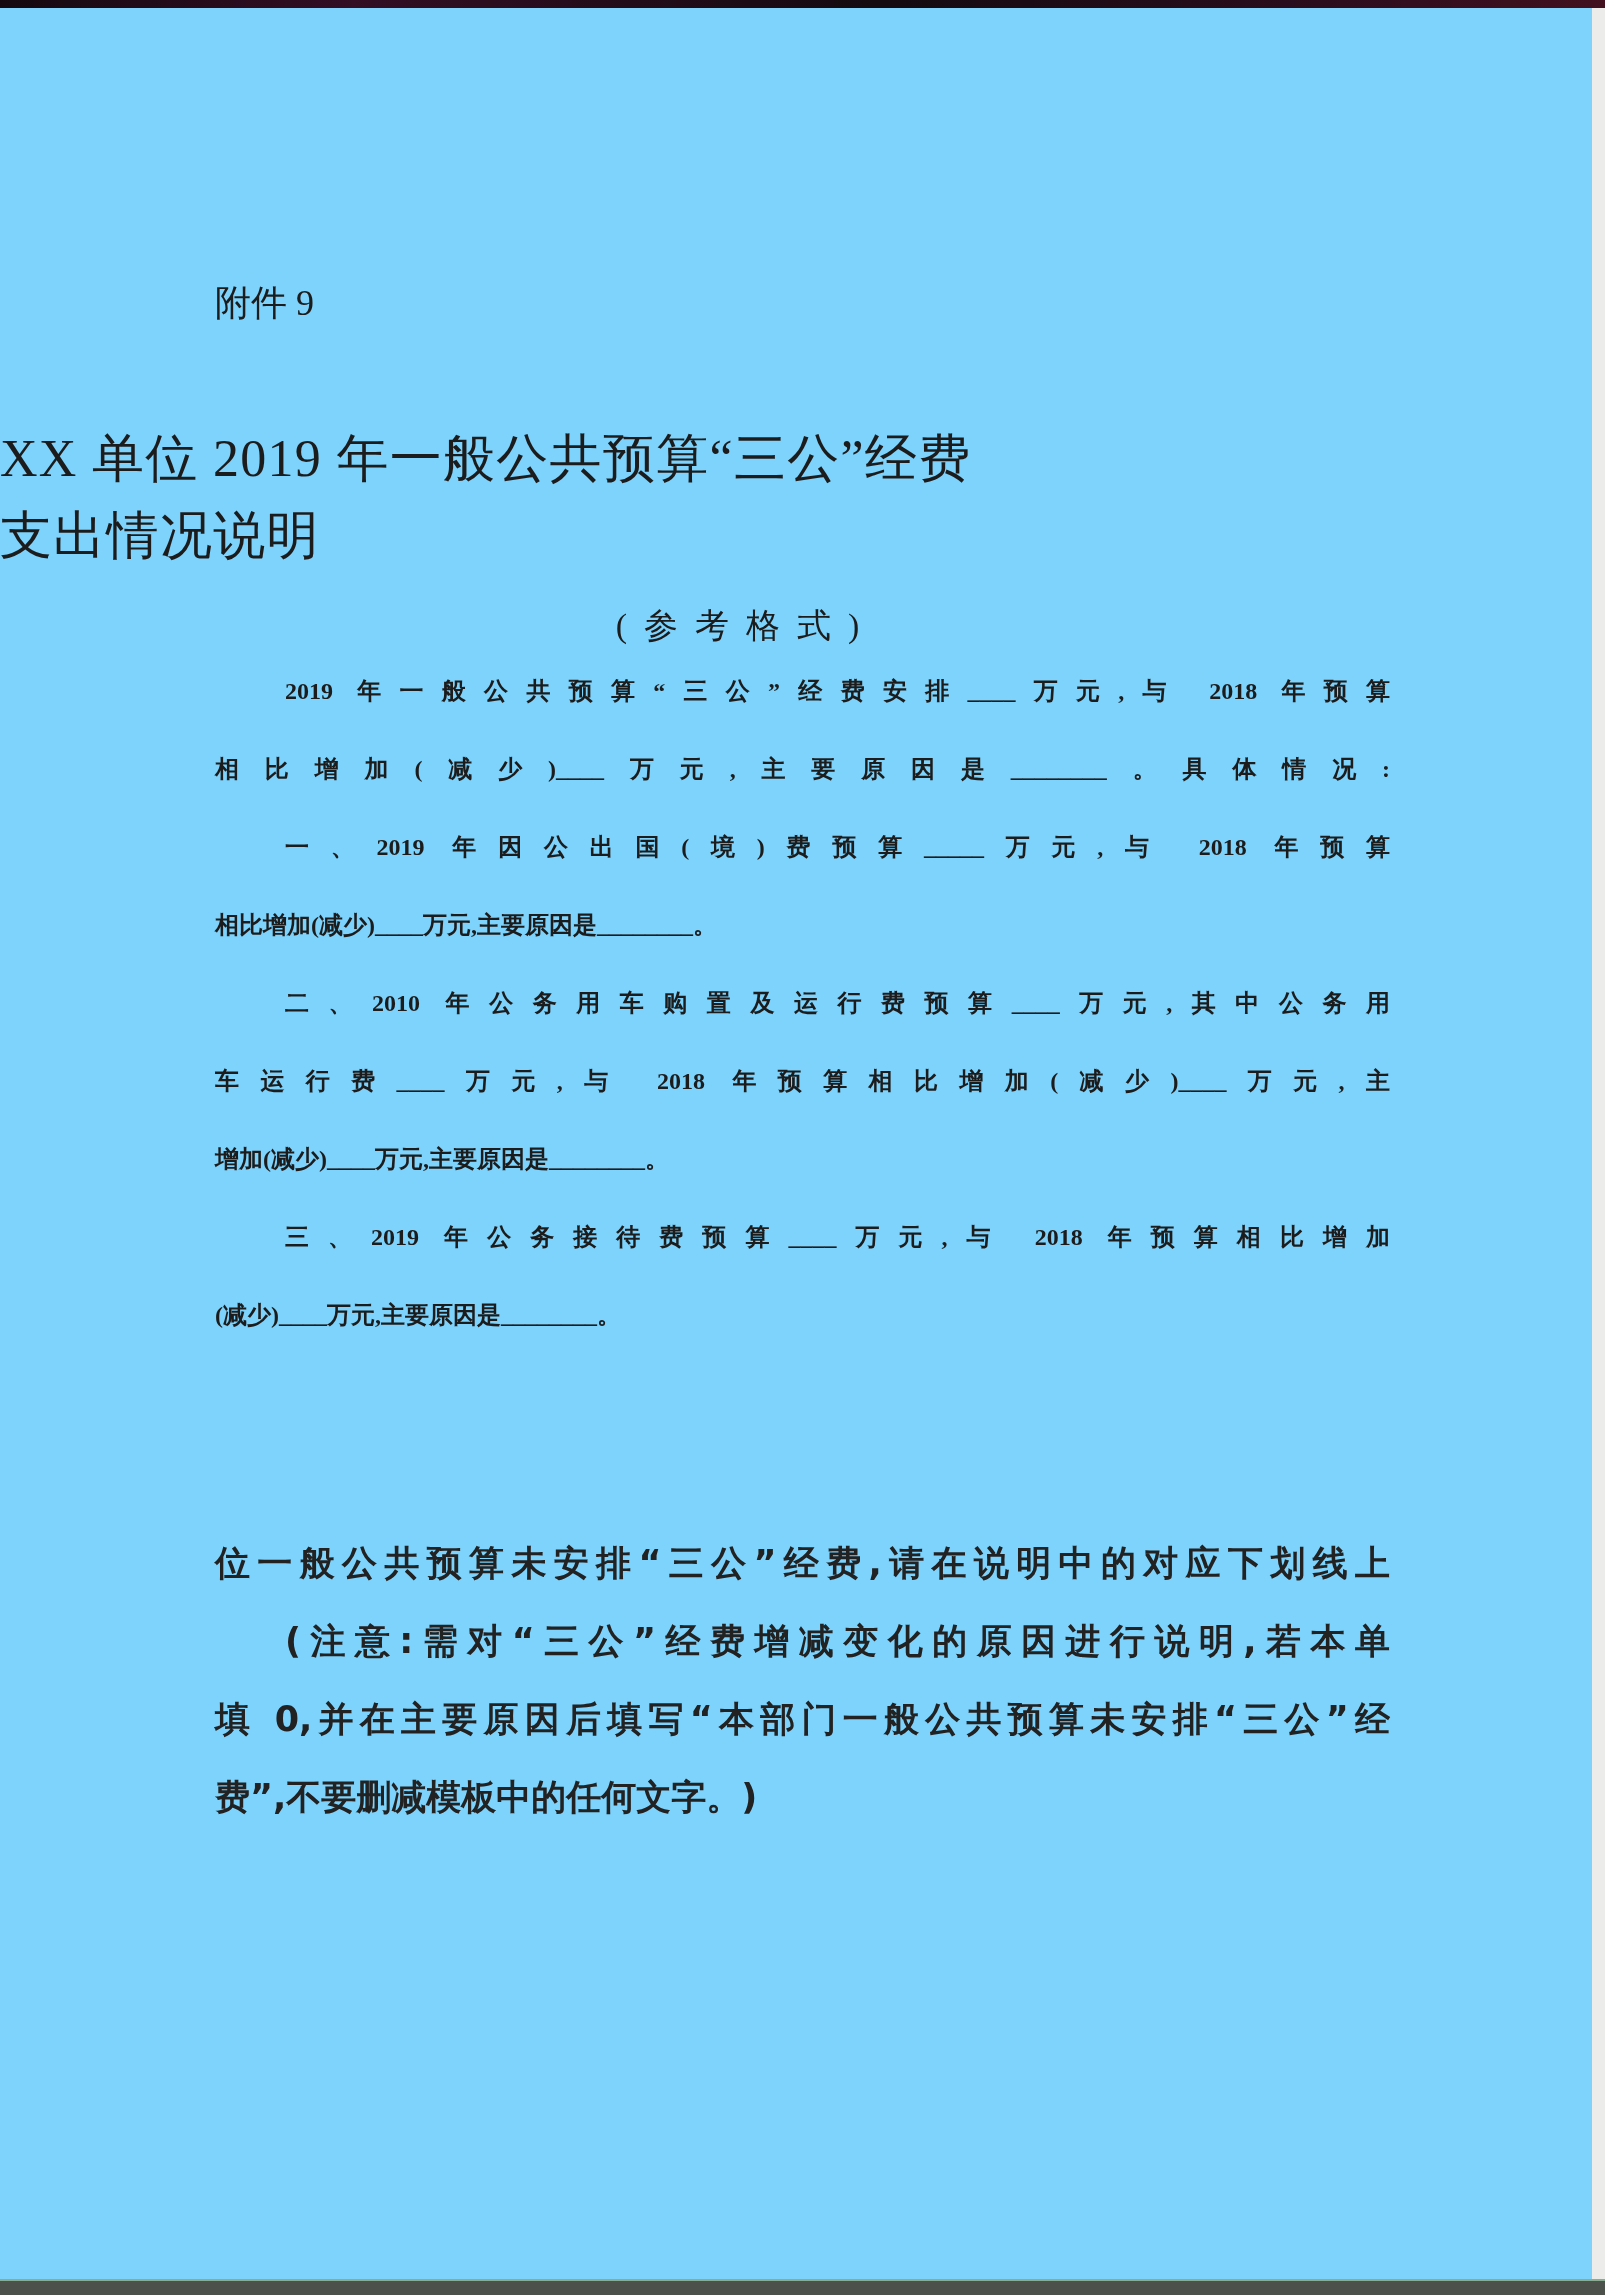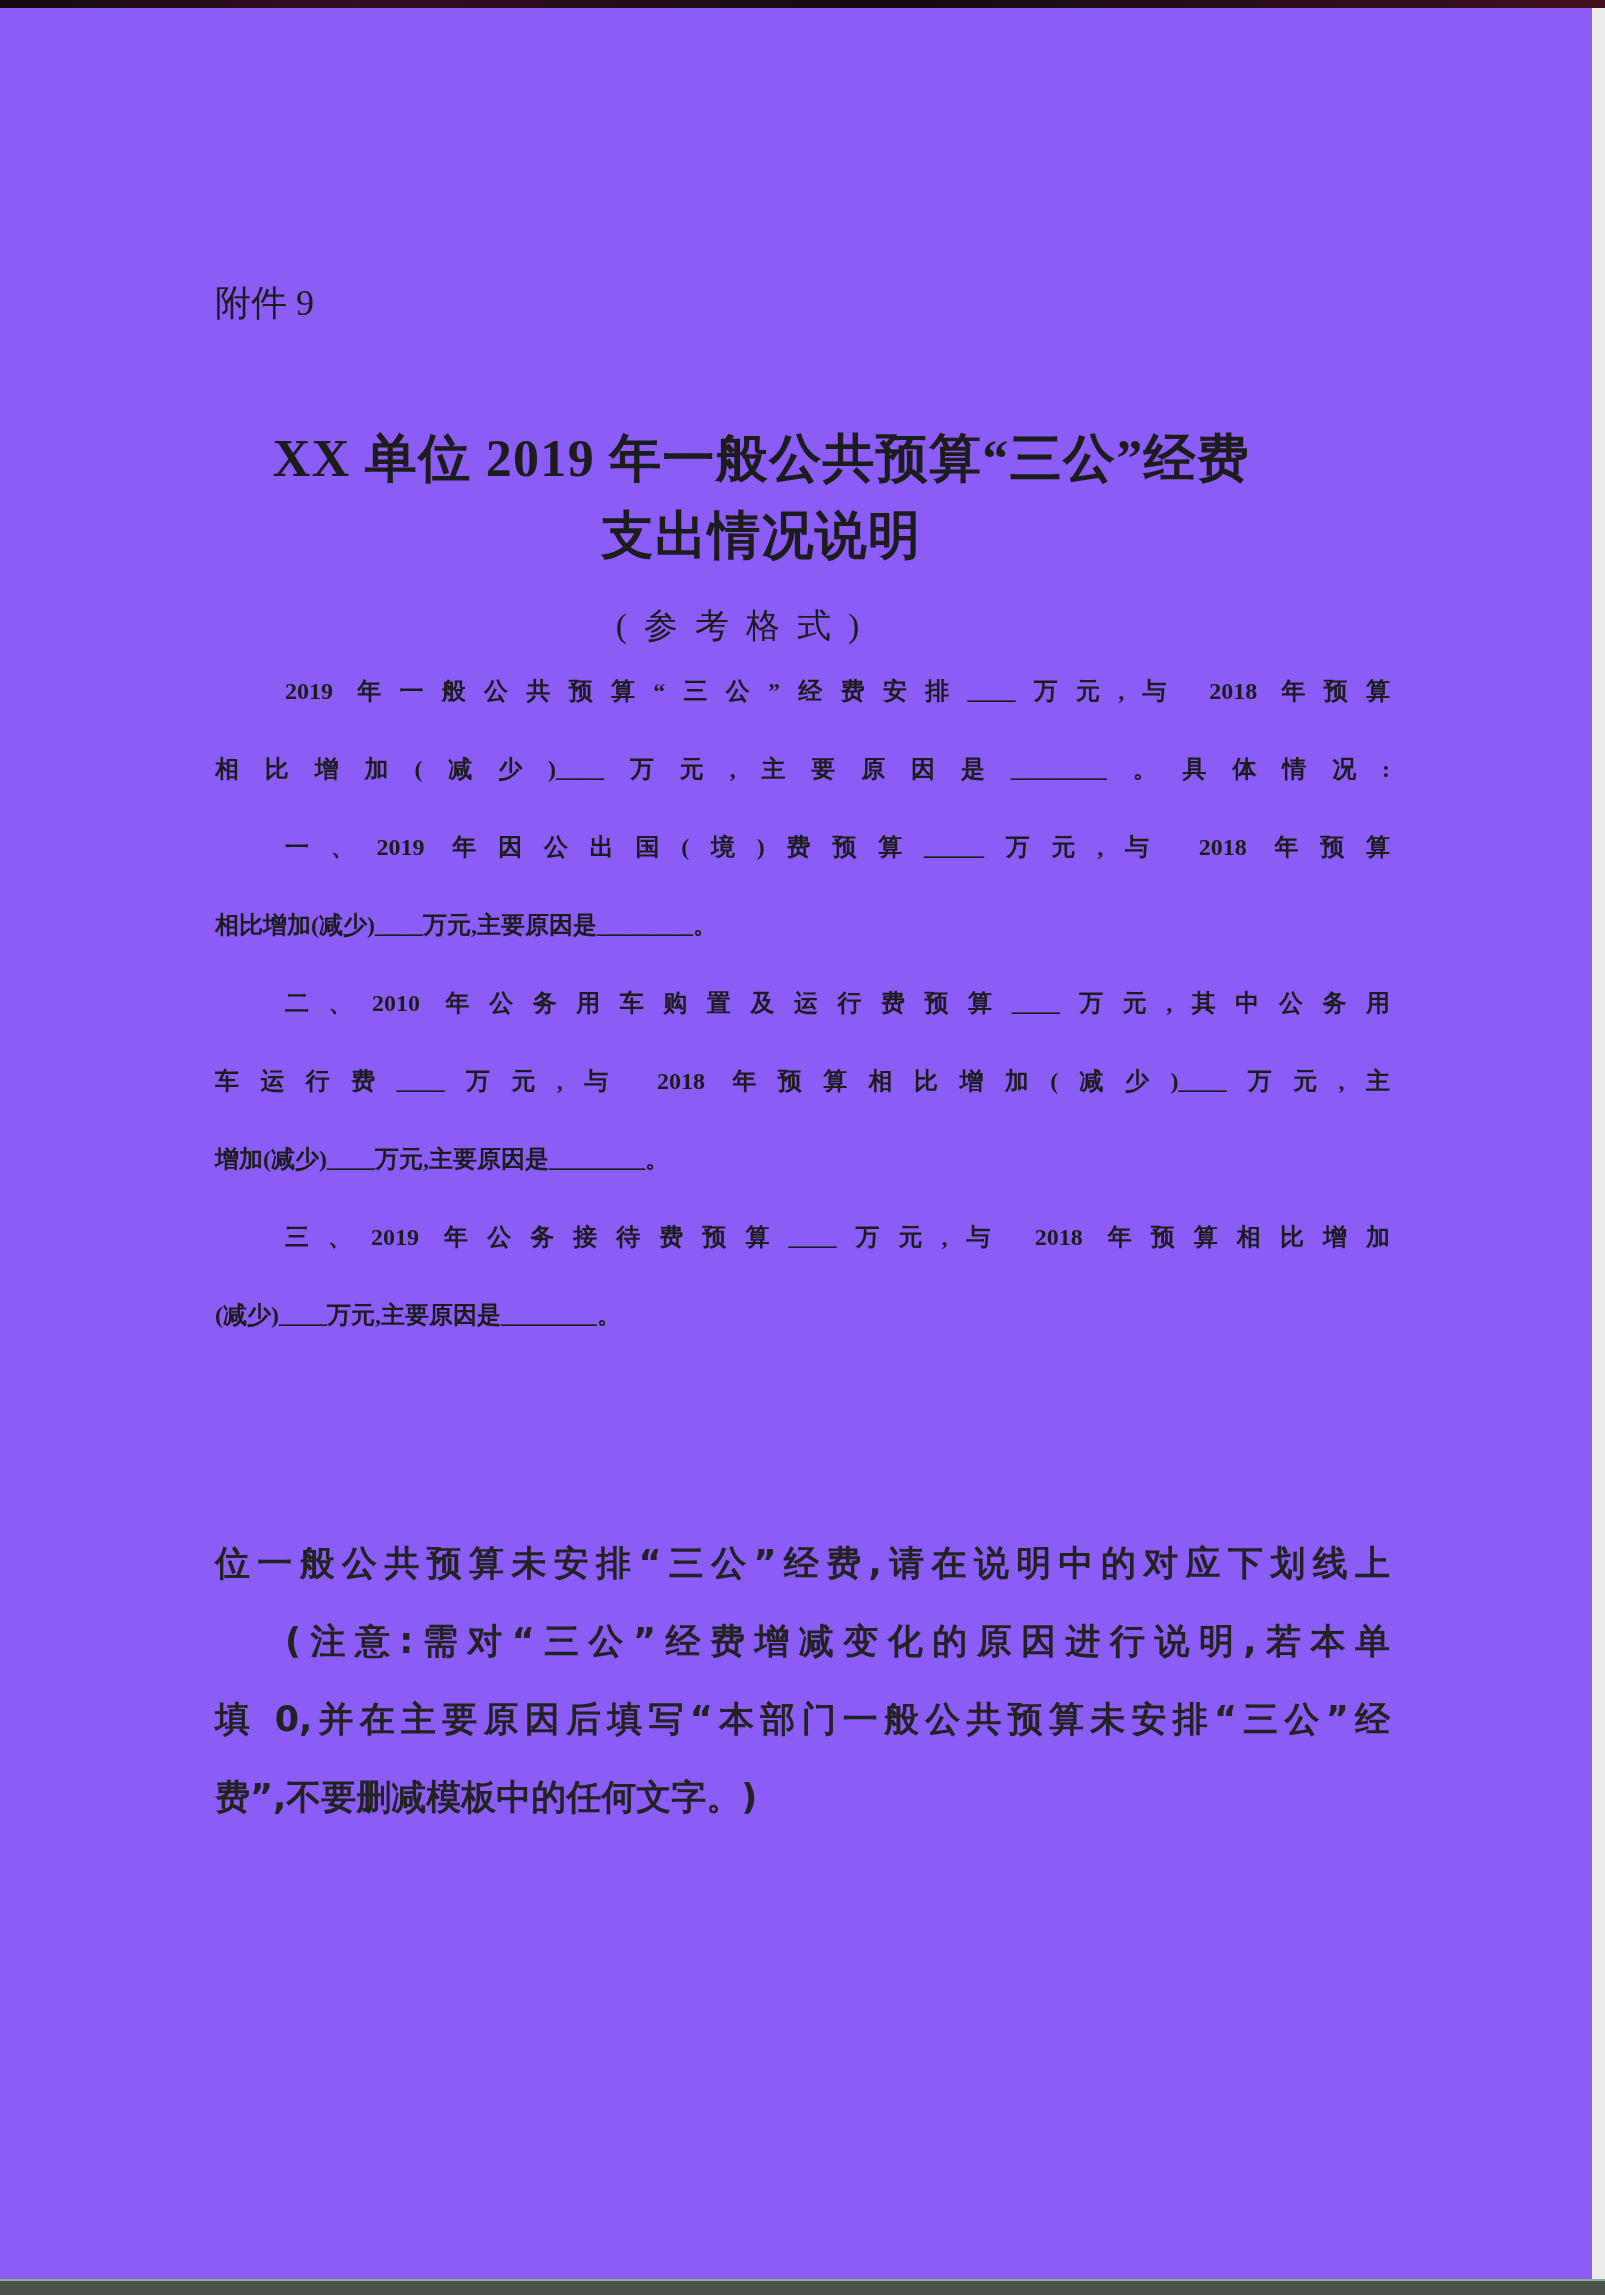--- a/index.html
+++ b/index.html
@@ -17,7 +17,7 @@
   .page {
     position: absolute;
     inset: 0;
-    background: #8b5cf6;
+    background: #7dd3fc;
     overflow: hidden;
   }
   

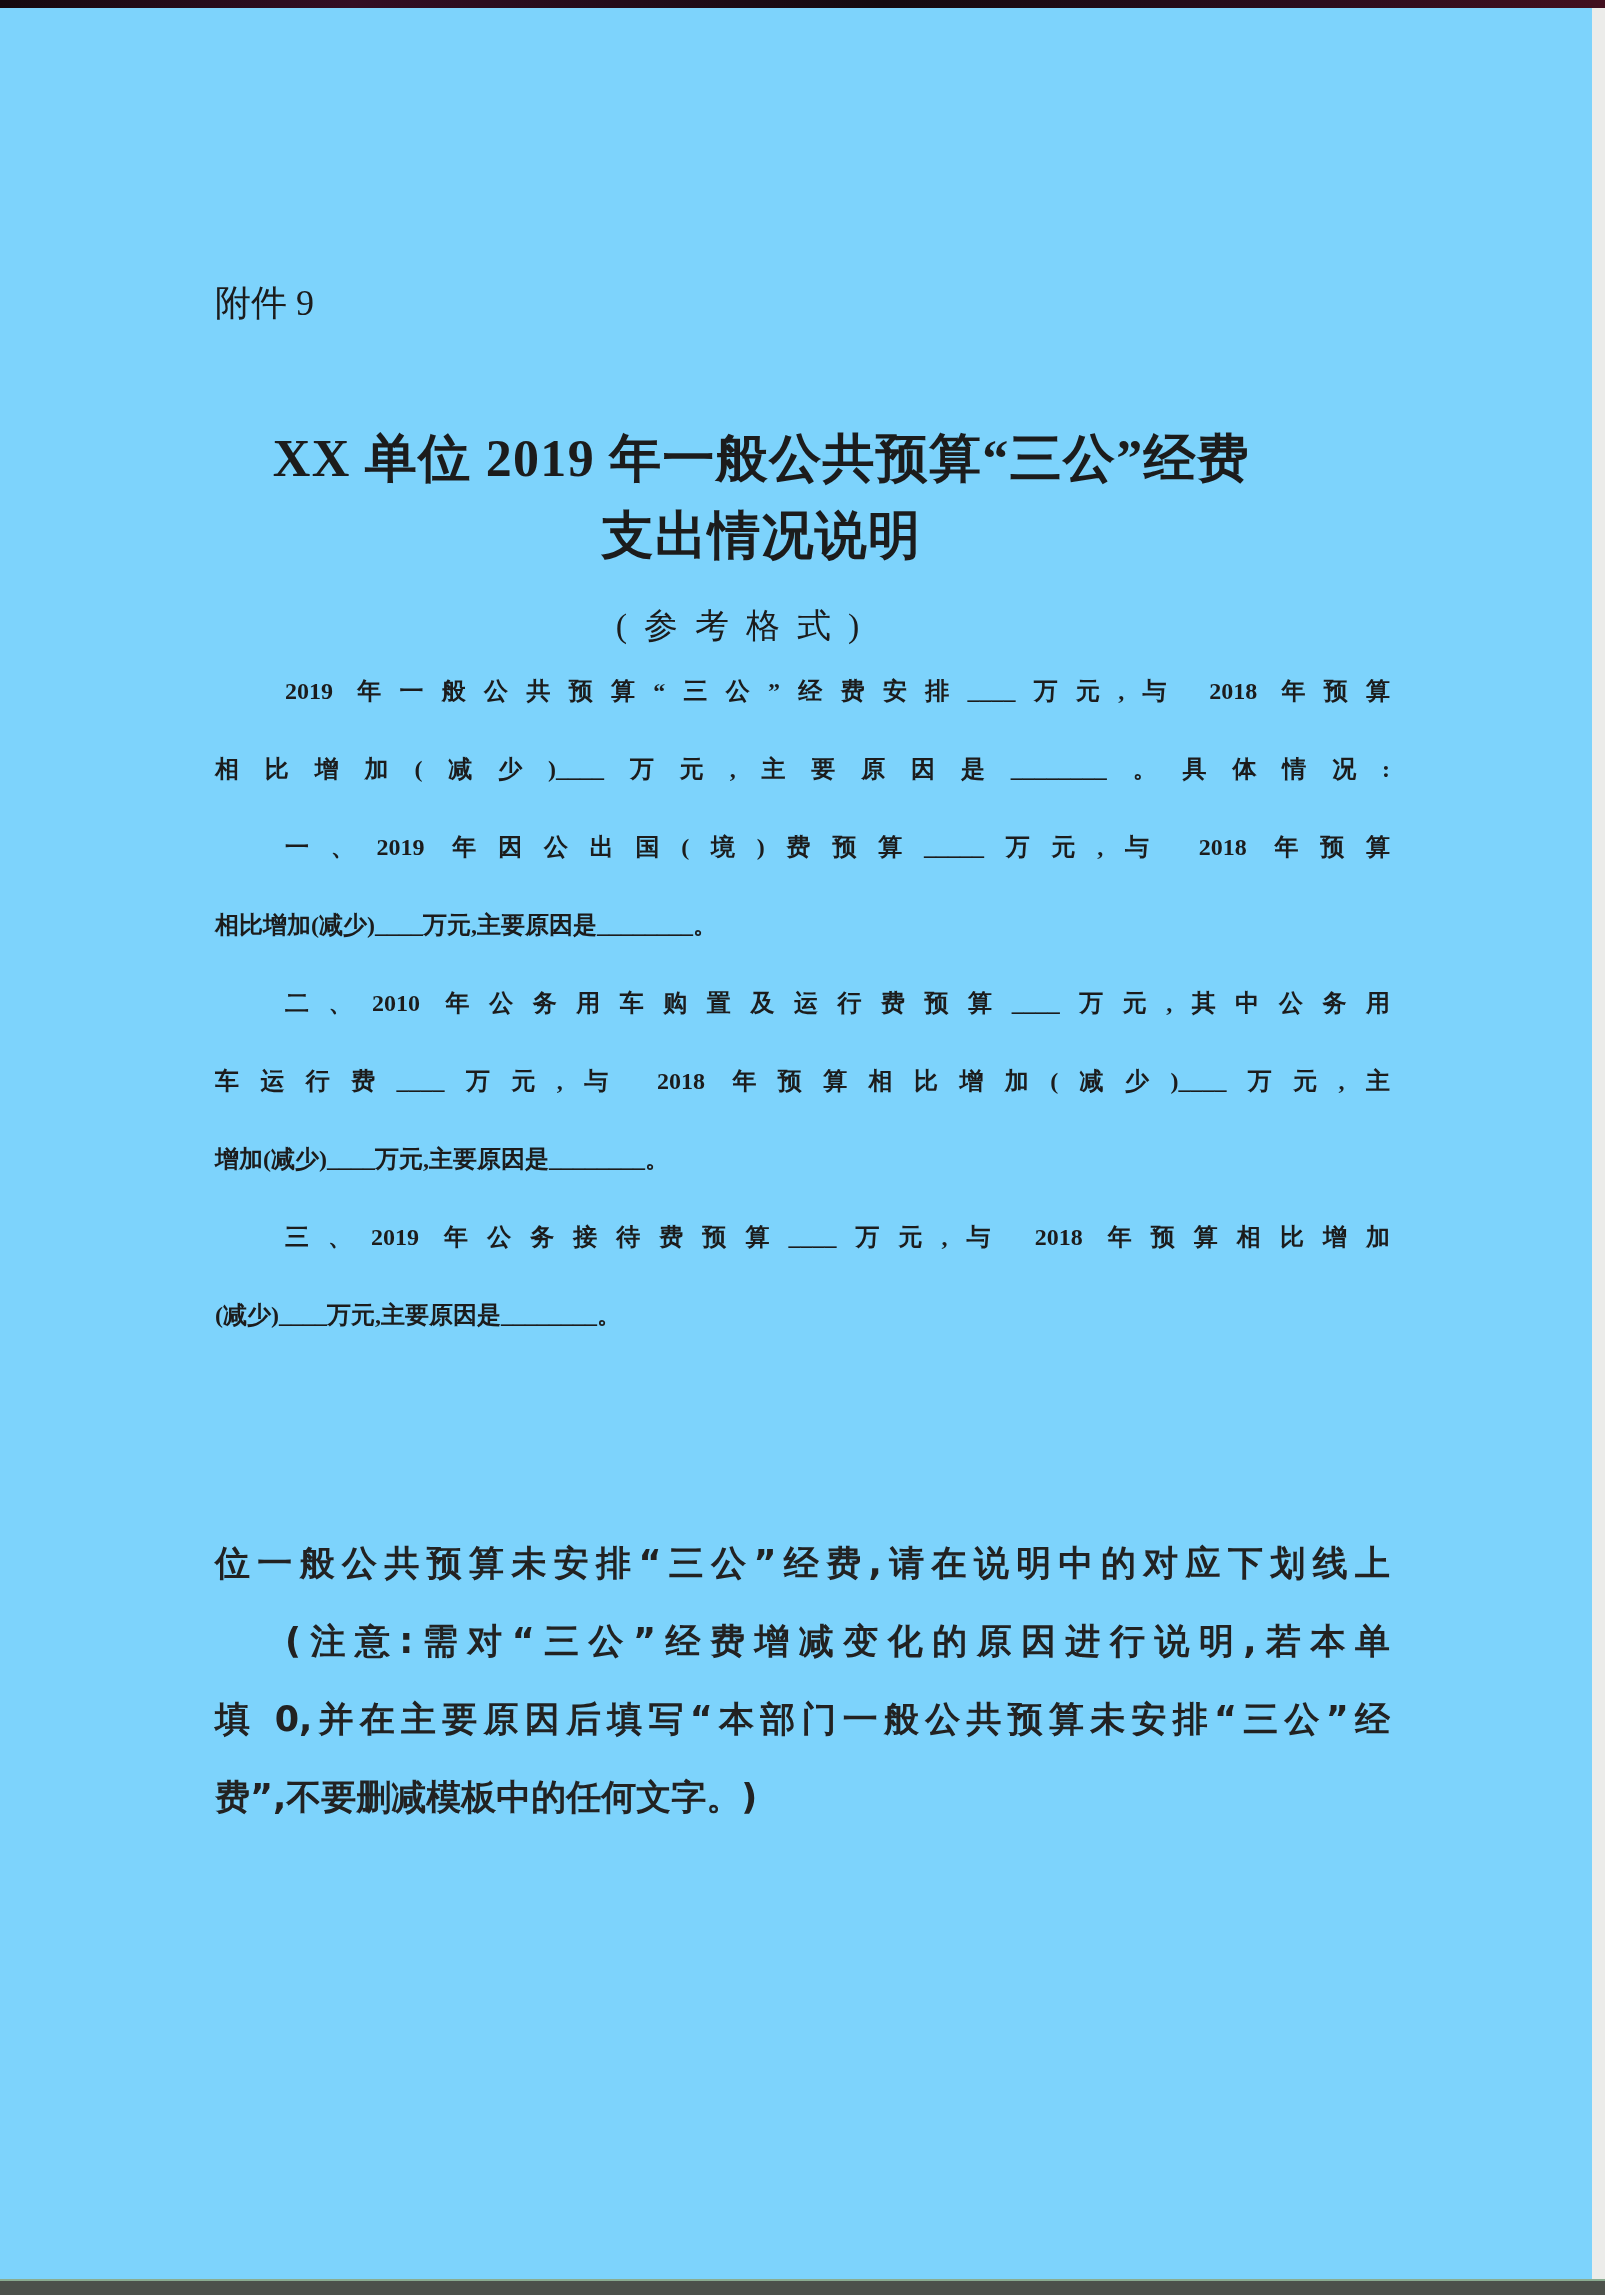--- a/index.html
+++ b/index.html
@@ -52,8 +52,8 @@
     left: 0;
     top: 420px;
     width: 1523px;
-    text-align: center;
-    font-weight: bold;
+    text-align: left;
+    font-weight: normal;
     font-size: 52px;
     line-height: 77px;
     letter-spacing: 1.3px;

